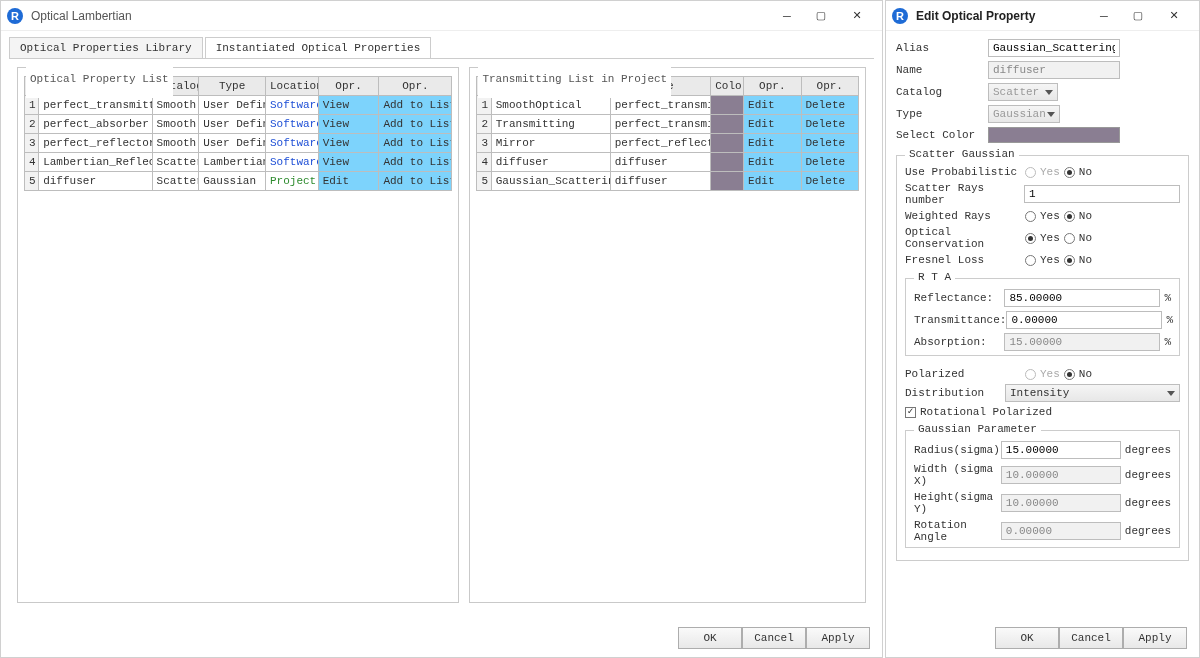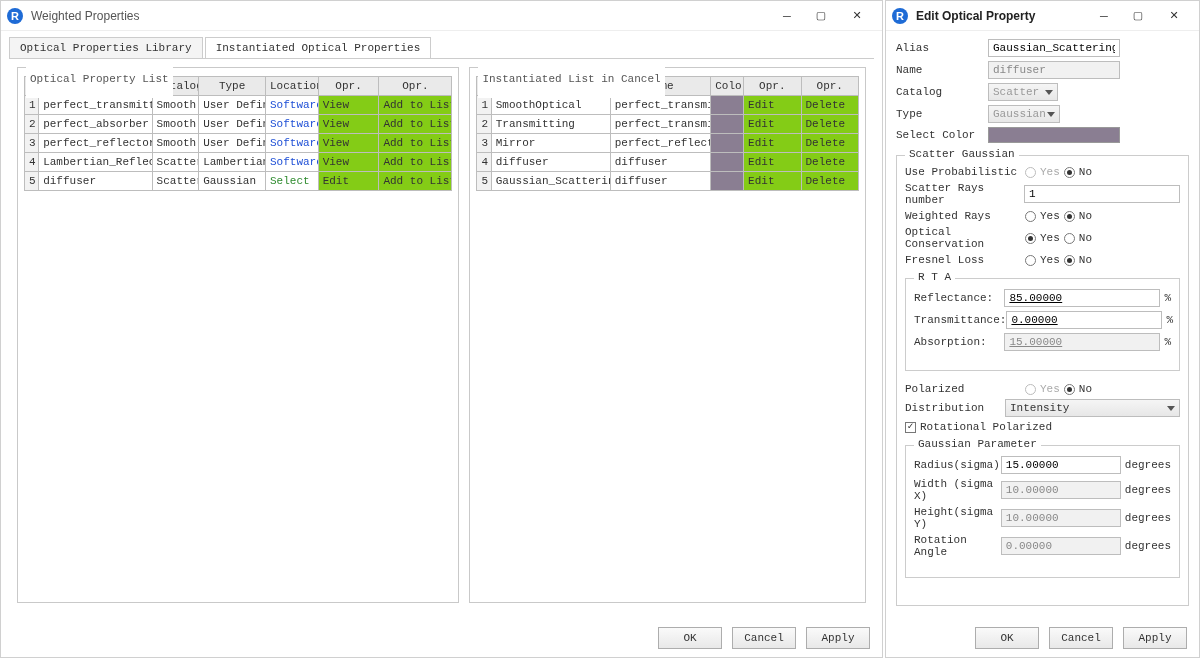--- a/index.html
+++ b/index.html
@@ -65,7 +65,7 @@
   <div class="window win-left">
     <div class="titlebar">
       <div class="app-icon">R</div>
-      <div class="title">Weighted Properties</div>
+      <div class="title">Optical Lambertian</div>
       <div class="winbtn">─</div>
       <div class="winbtn">▢</div>
       <div class="winbtn closebtn">✕</div>

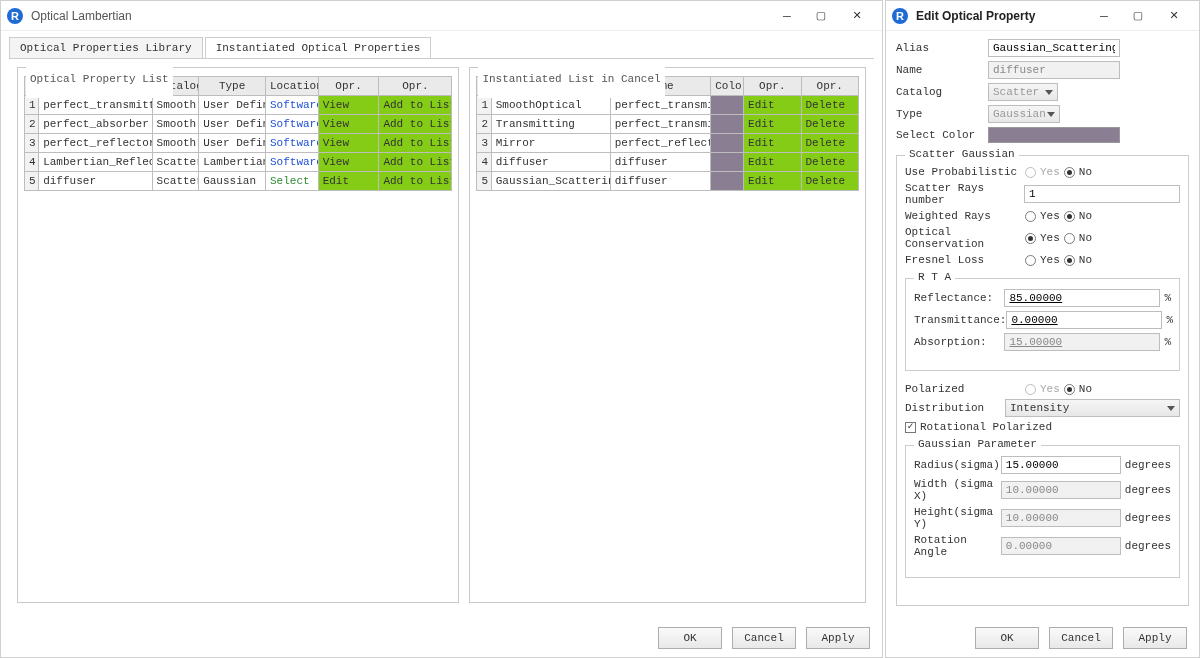--- a/index.html
+++ b/index.html
@@ -152,7 +152,7 @@
       </div>
 
       <div class="fieldset" style="flex:0.92">
-        <div class="legend">Instantiated List in Cancel</div>
+        <div class="legend">Transmitting List in Project</div>
         <div class="gridwrap">
           <table class="grid">
             <colgroup>

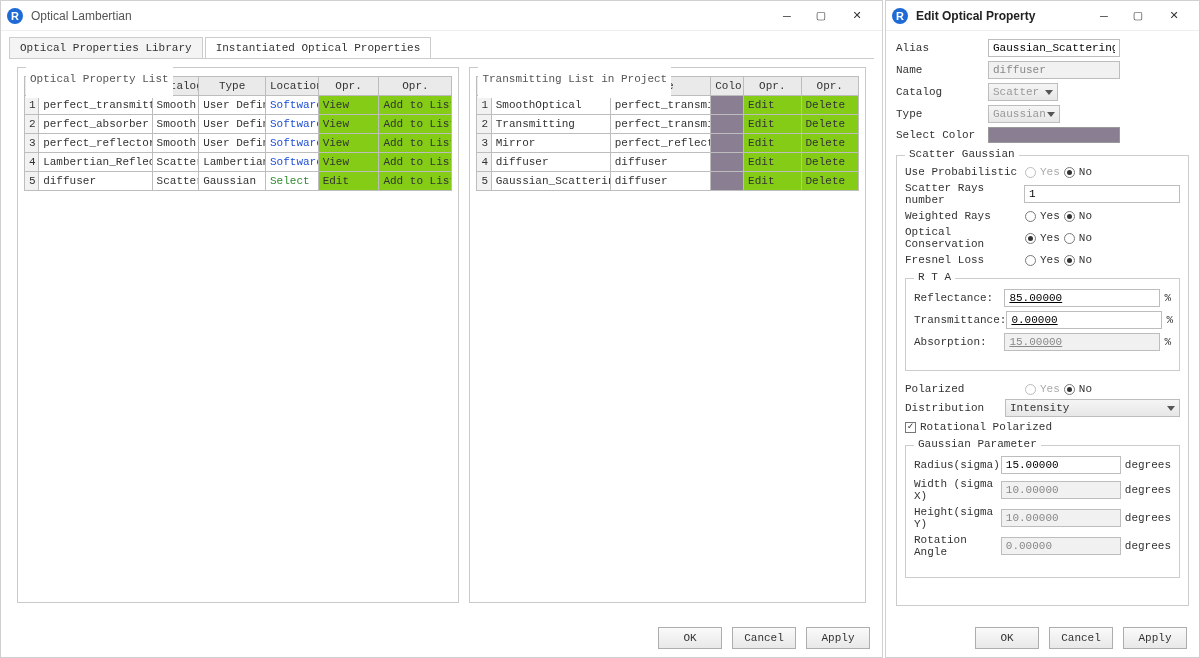--- a/index.html
+++ b/index.html
@@ -25,7 +25,7 @@
   .rownum { width: 14px; text-align: right; background: #f2f2f2; }
   .link-soft { color: #1e4fd6; }
   .link-proj { color: #2e8b2e; }
-  .btncell { text-align: center; background: #84cc16; }
+  .btncell { text-align: center; background: #7dd3fc; }
   .colorcell { background: #8a7e92; }
   .bottom-btns { display: flex; justify-content: flex-end; gap: 10px; padding: 8px 12px; }
   .btn { min-width: 64px; height: 22px; border: 1px solid #adadad; background: linear-gradient(#fafafa,#e8e8e8); text-align: center; line-height: 20px; font-family: "Courier New", monospace; font-size: 11px; }

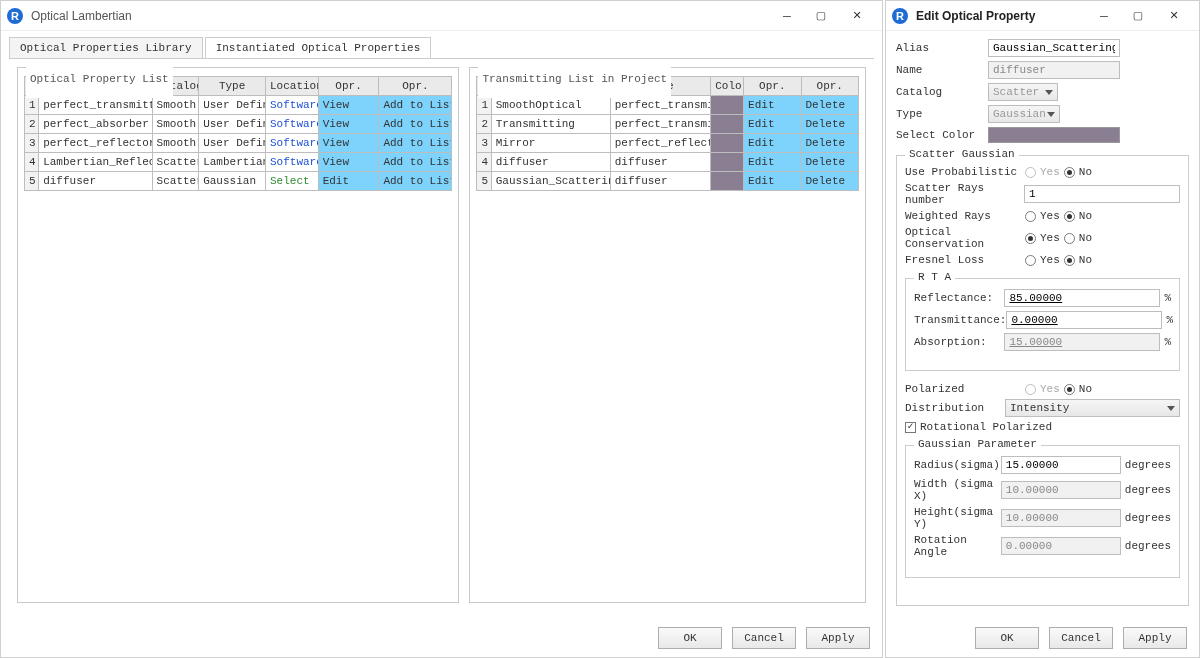--- a/index.html
+++ b/index.html
@@ -41,7 +41,7 @@
   .select::after { content: ""; position: absolute; right: 4px; top: 6px; border-left: 4px solid transparent; border-right: 4px solid transparent; border-top: 5px solid #555; }
   .select.wide { flex: 1; }
   .swatch { width: 132px; height: 16px; background: #8a7e92; border: 1px solid #999; }
-  .group { border: 1px solid #ccc; margin: 12px 0; padding: 6px 8px 15px 8px; position: relative; }
+  .group { border: 1px solid #ccc; margin: 12px 0; padding: 6px 8px 0 8px; position: relative; }
   .group .glegend { position: absolute; top: -8px; left: 8px; background: #fff; padding: 0 4px; }
   .radio-pair { display: flex; align-items: center; gap: 10px; }
   .radio { width: 11px; height: 11px; border: 1px solid #777; border-radius: 50%; display: inline-block; position: relative; }

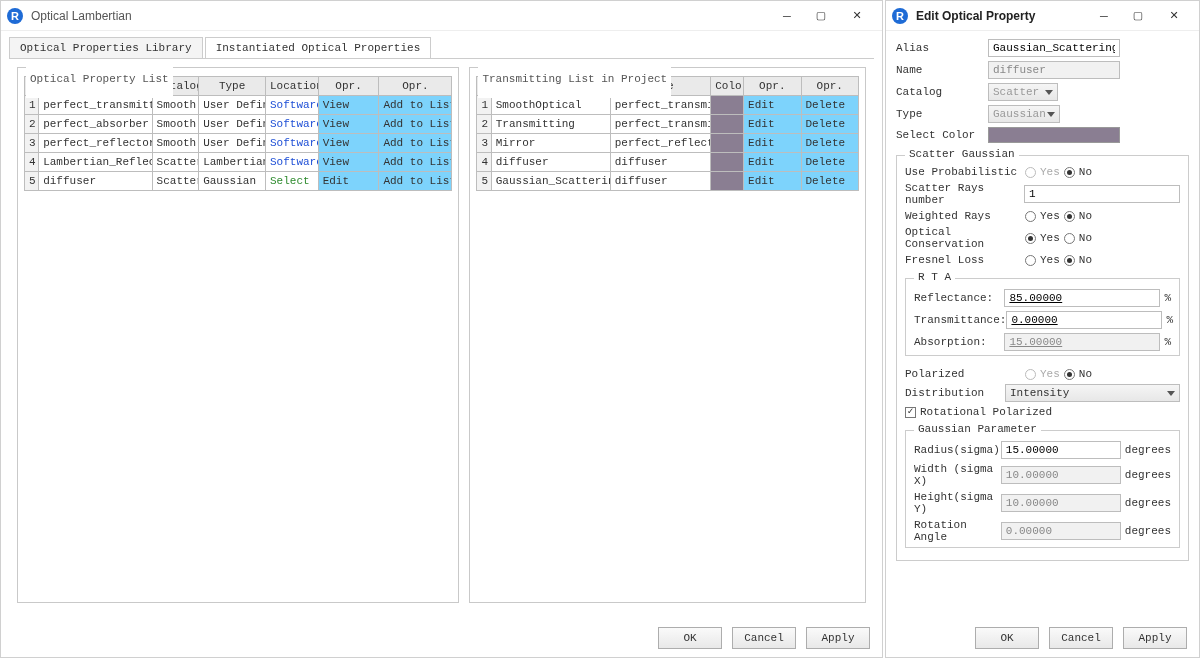--- a/index.html
+++ b/index.html
@@ -142,7 +142,7 @@
                   <td>diffuser</td>
                   <td>Scatter</td>
                   <td>Gaussian</td>
-                  <td class="link-proj">Select</td>
+                  <td class="link-proj">Project</td>
                   <td class="btncell">Edit</td>
                   <td class="btncell">Add to List</td>
                 </tr>

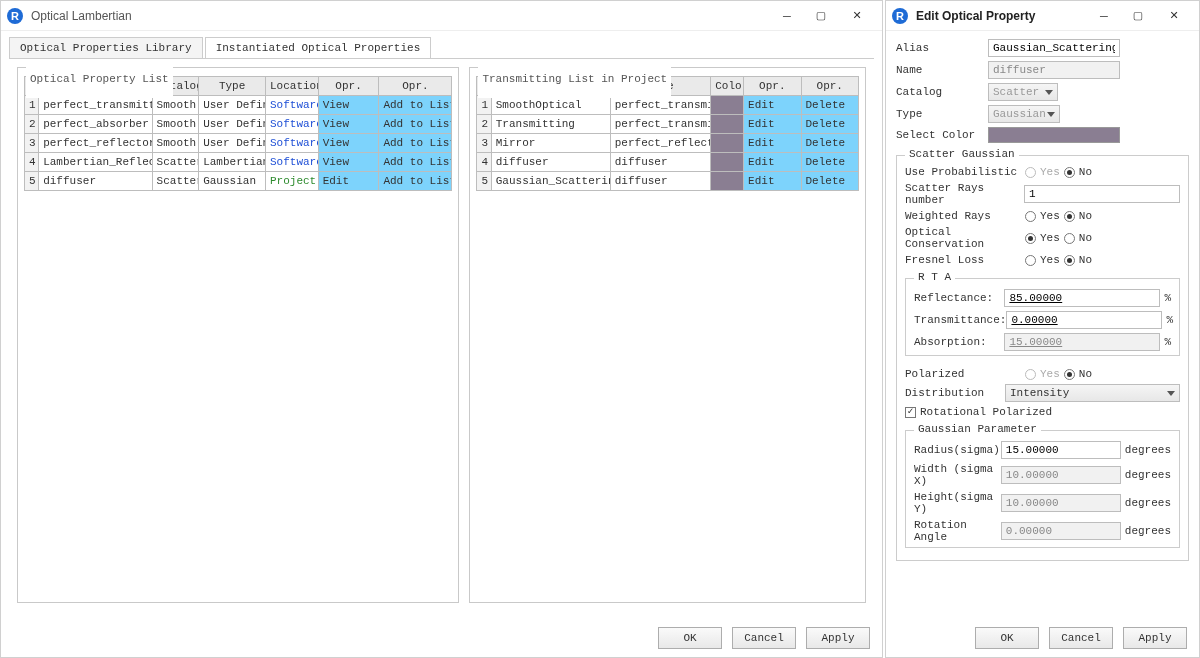--- a/index.html
+++ b/index.html
@@ -52,7 +52,7 @@
   .unit { margin-left: 4px; color: #333; }
   .sub-row .lbl { width: 100px; }
   .rta-row .lbl { width: 96px; }
-  .rta-row .text-input { flex: 1; width: auto; text-decoration: underline; }
+  .rta-row .text-input { flex: 1; width: auto; }
   .gp-row .lbl { width: 104px; }
   .gp-row .text-input { width: 120px; }
   .gridwrap { height: 512px; overflow: hidden; }

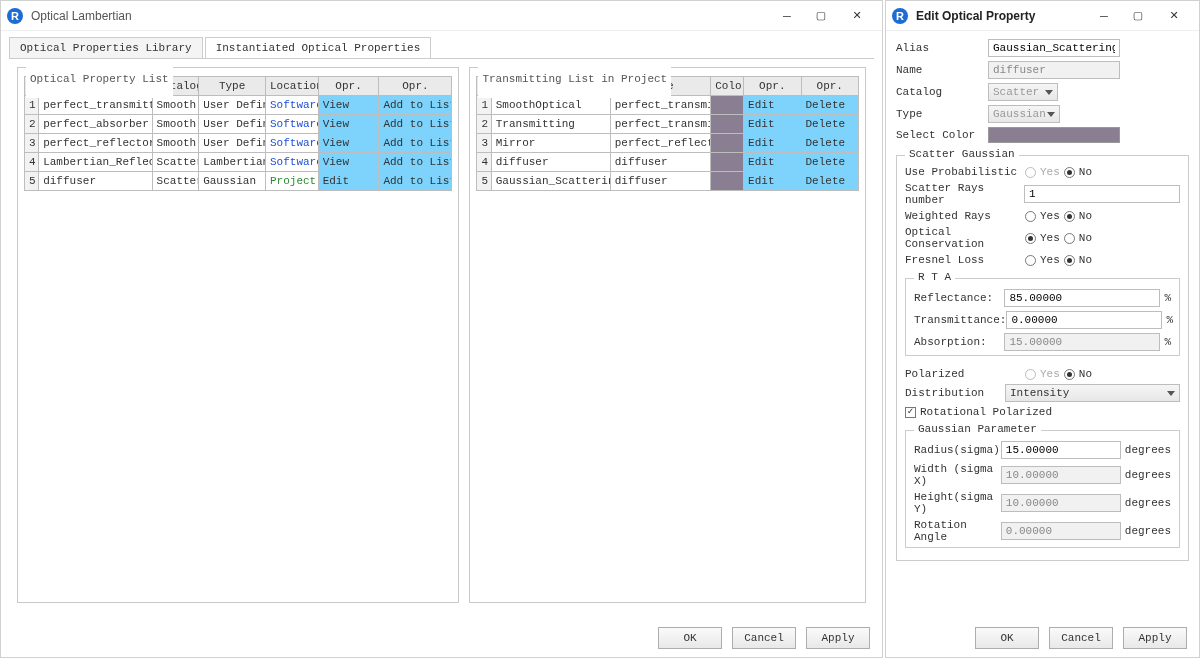--- a/index.html
+++ b/index.html
@@ -27,7 +27,7 @@
   .link-proj { color: #2e8b2e; }
   .btncell { text-align: center; background: #7dd3fc; }
   .colorcell { background: #8a7e92; }
-  .bottom-btns { display: flex; justify-content: flex-end; gap: 10px; padding: 8px 12px; }
+  .bottom-btns { display: flex; justify-content: flex-end; padding: 8px 12px; }
   .btn { min-width: 64px; height: 22px; border: 1px solid #adadad; background: linear-gradient(#fafafa,#e8e8e8); text-align: center; line-height: 20px; font-family: "Courier New", monospace; font-size: 11px; }
   
   .form { flex: 1; overflow: auto; padding: 4px 10px 8px 10px; font-family: "Courier New", monospace; font-size: 11px; }

